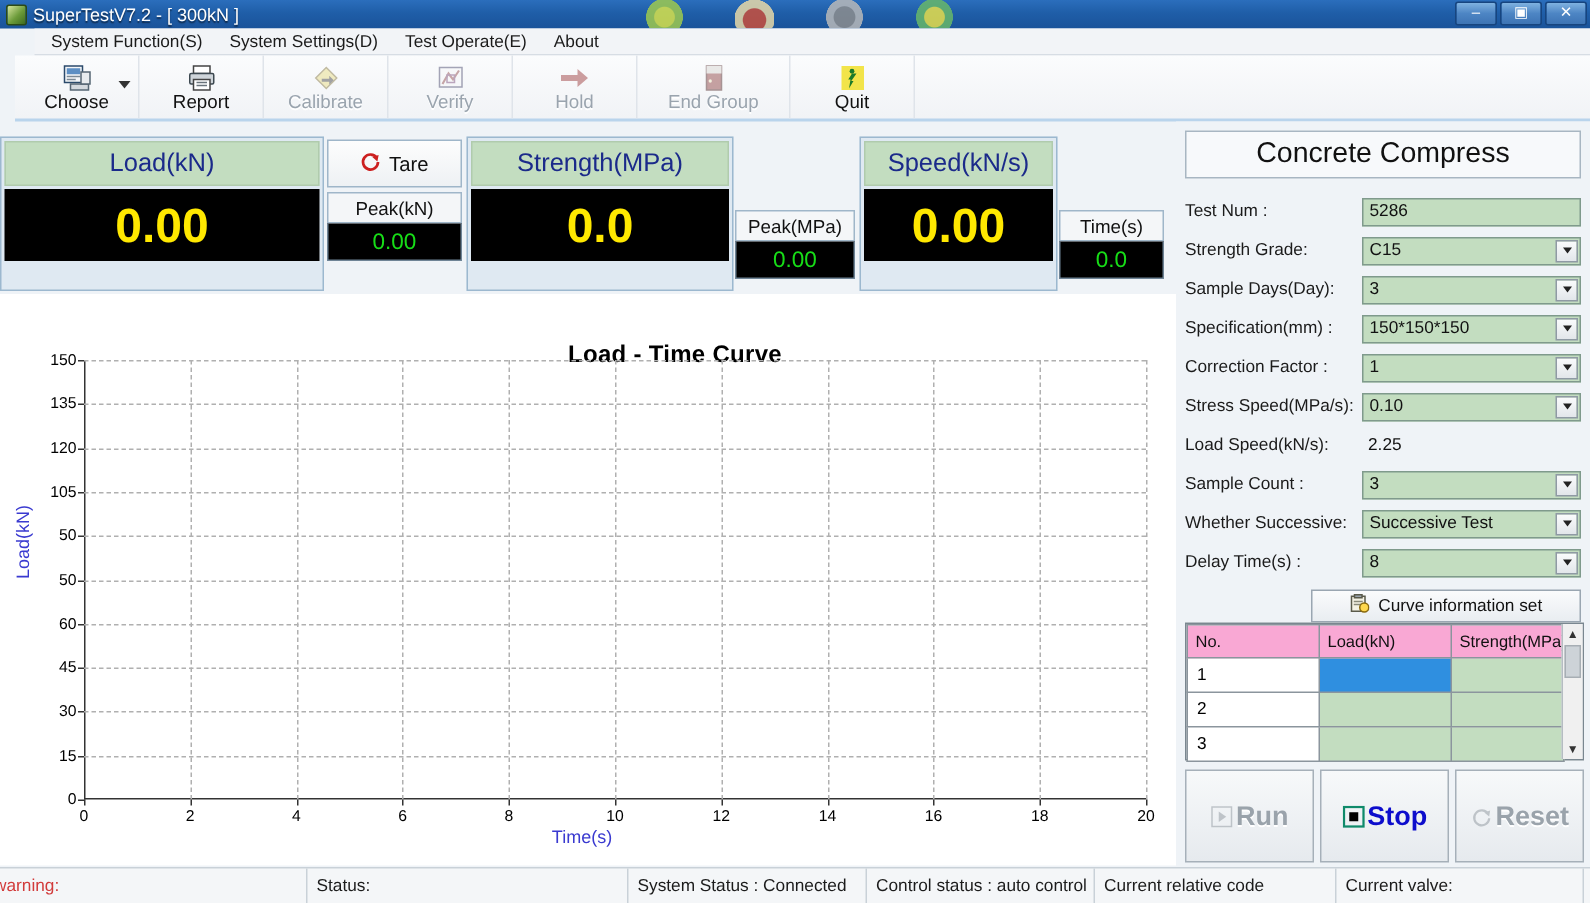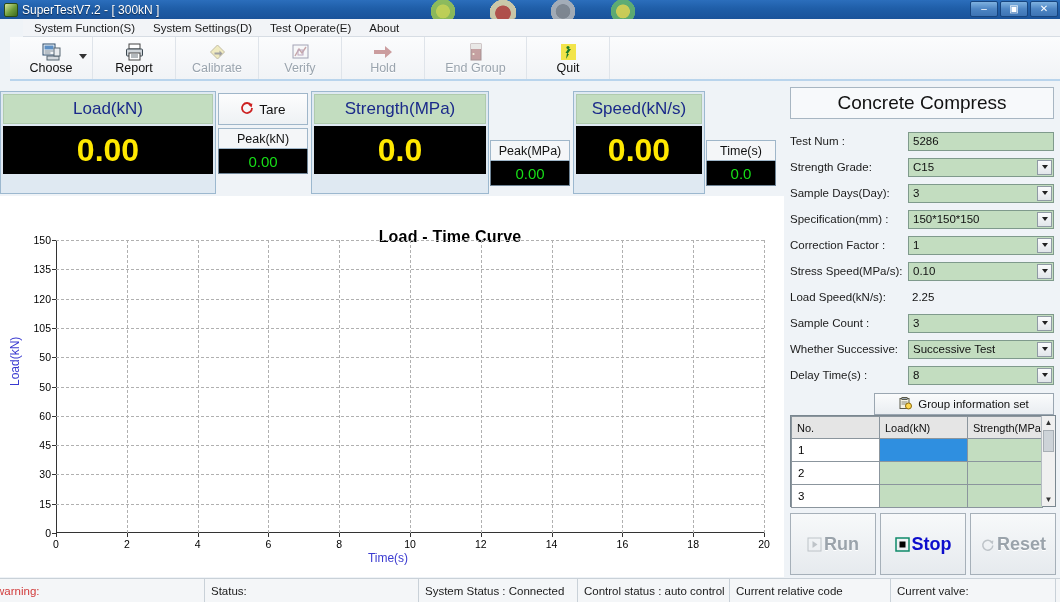--- a/index.html
+++ b/index.html
@@ -526,7 +526,7 @@
         <circle cx="9.5" cy="9" r="3" fill="#ffd84d" stroke="#8a6a10"></circle>
       </svg>
     </span>
-    <span>Group information set</span>
+    <span>Curve information set</span>
   </div>
 </div>
 

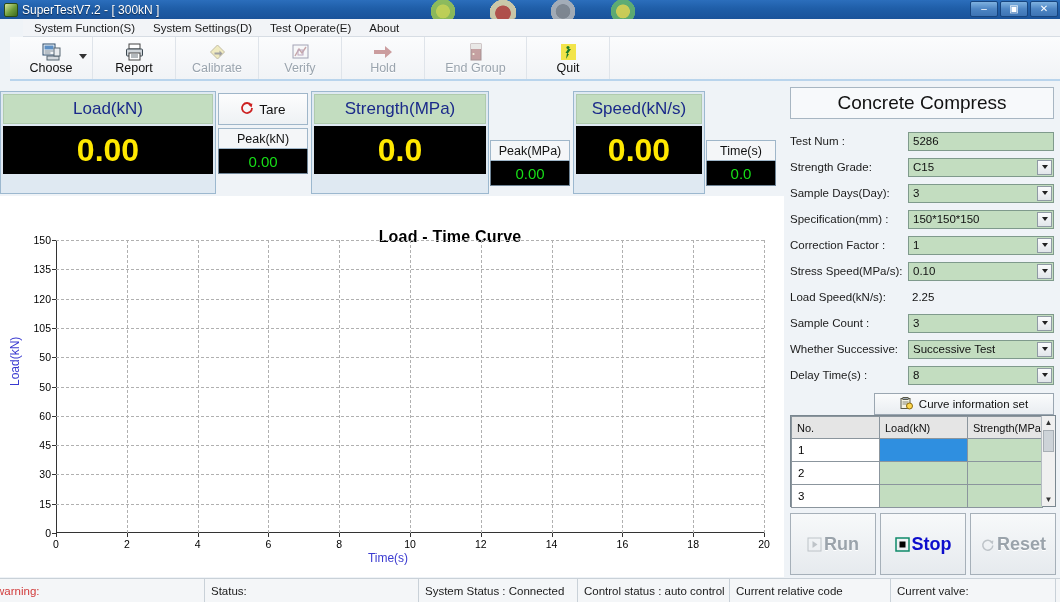--- a/index.html
+++ b/index.html
@@ -181,7 +181,7 @@
   #tbl { position: absolute; left: 790px; top: 415px; width: 266px; height: 92px; background: #fff; border: 1px solid #7a8790; }
   #tbl table { border-collapse: collapse; width: 251px; table-layout: fixed; }
   #tbl th {
-    background: #e5e5e5; border: 1px solid #8b959d; font-size: 11px; font-weight: normal;
+    background: #f9a8d4; border: 1px solid #8b959d; font-size: 11px; font-weight: normal;
     color: #111; height: 22px; text-align: left; padding-left: 5px;
   }
   #tbl td { border: 1px solid #8b959d; height: 23px; font-size: 11.5px; padding-left: 6px; background: #c3ddc0; }

